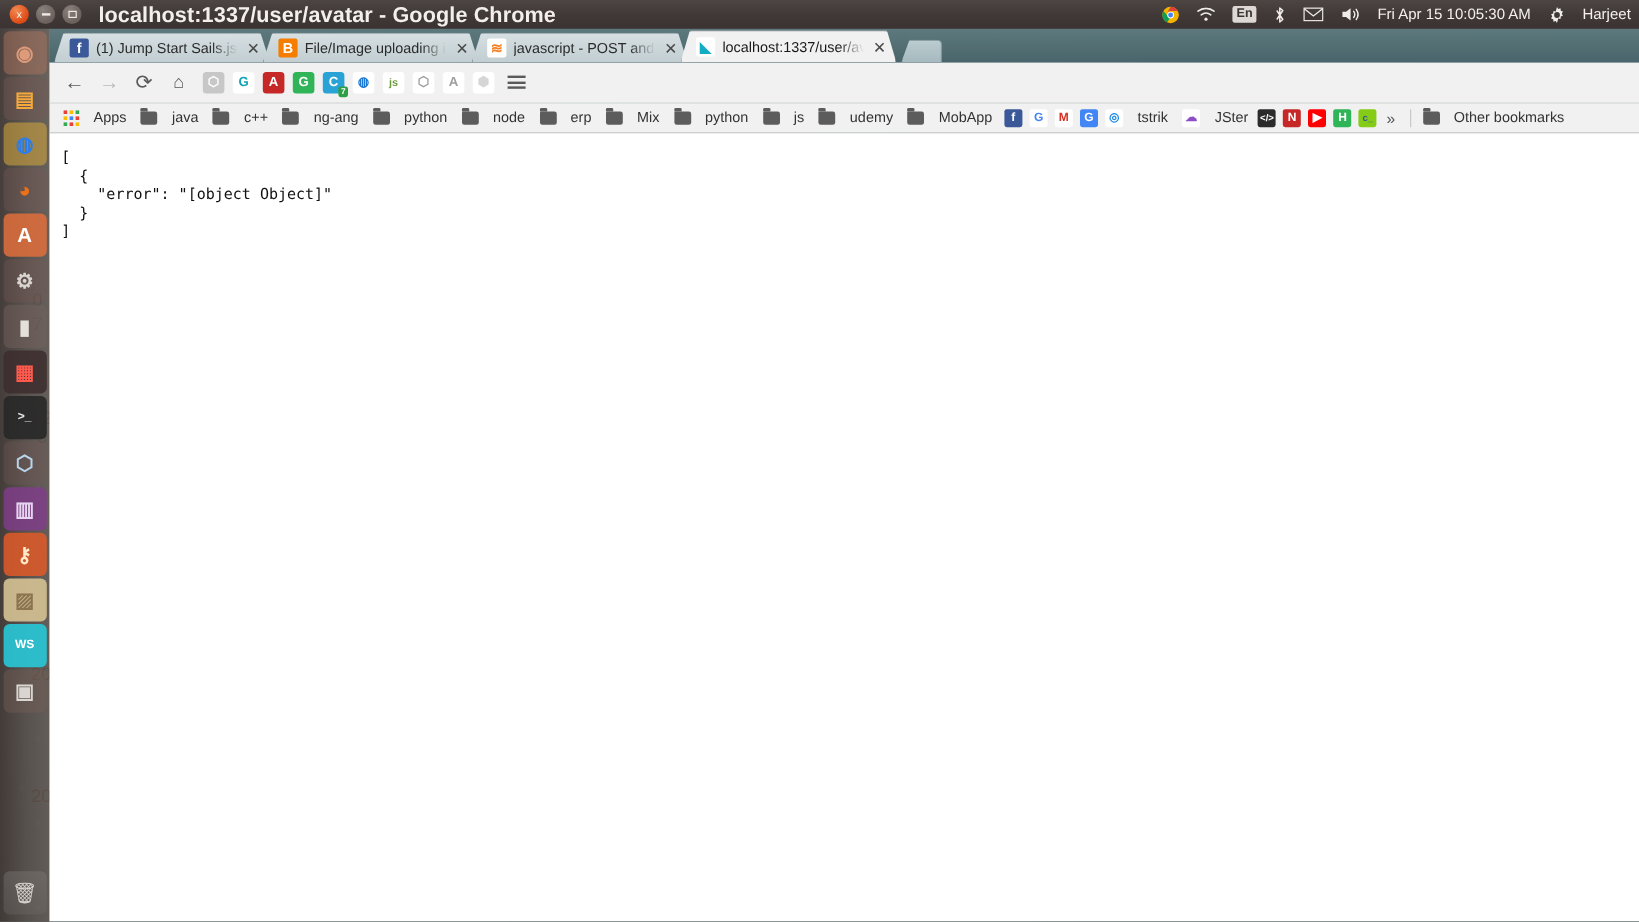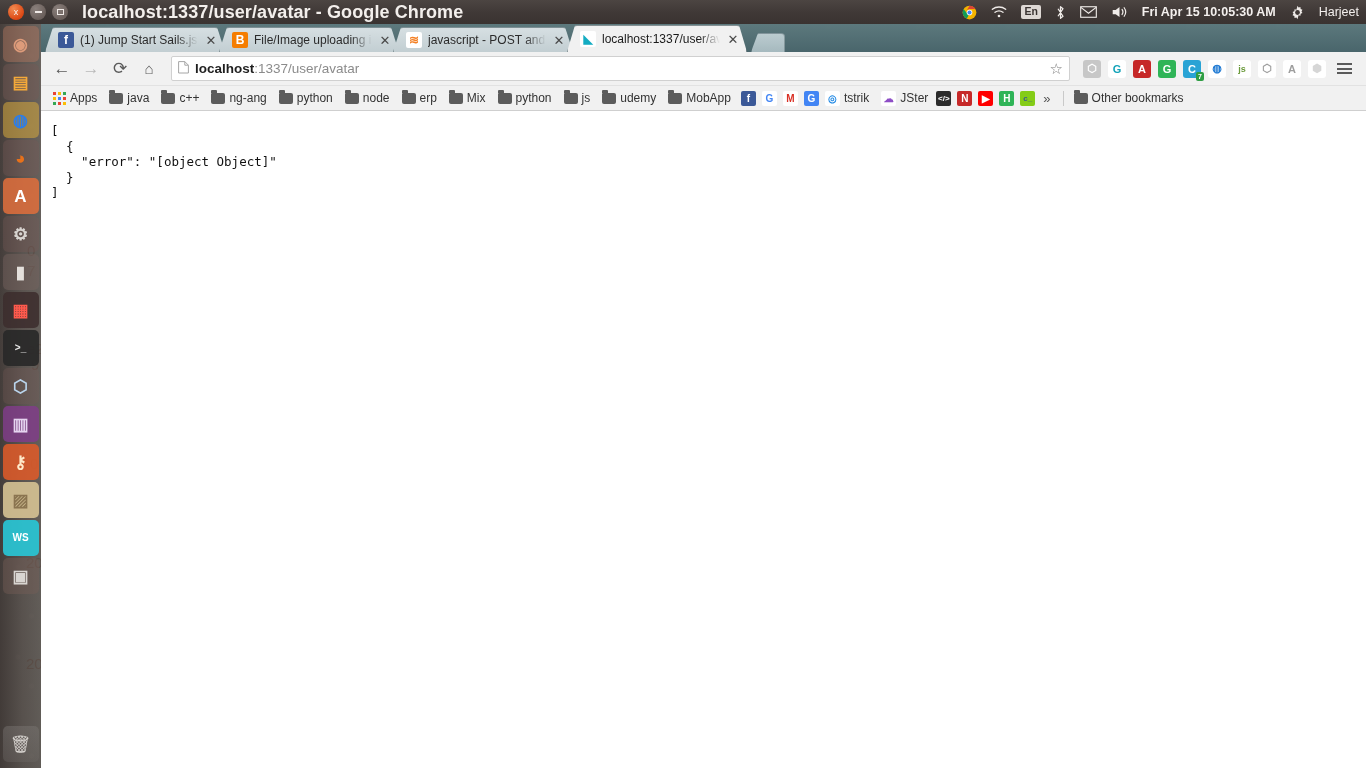--- a/index.html
+++ b/index.html
@@ -59,7 +59,7 @@
     background: #ded8d4; color: #3a3331; font-size: 10.5px; font-weight: bold;
     border-radius: 2px; padding: 1px 3px; line-height: 1.1;
   }
-  #clock { color: #f4f0ee; font-size: 12.5px; white-space: nowrap; font-weight: bold; }
+  #clock { color: #f4f0ee; font-size: 12.5px; white-space: nowrap; }
   #username { color: #f4f0ee; font-size: 12.5px; }
 
   

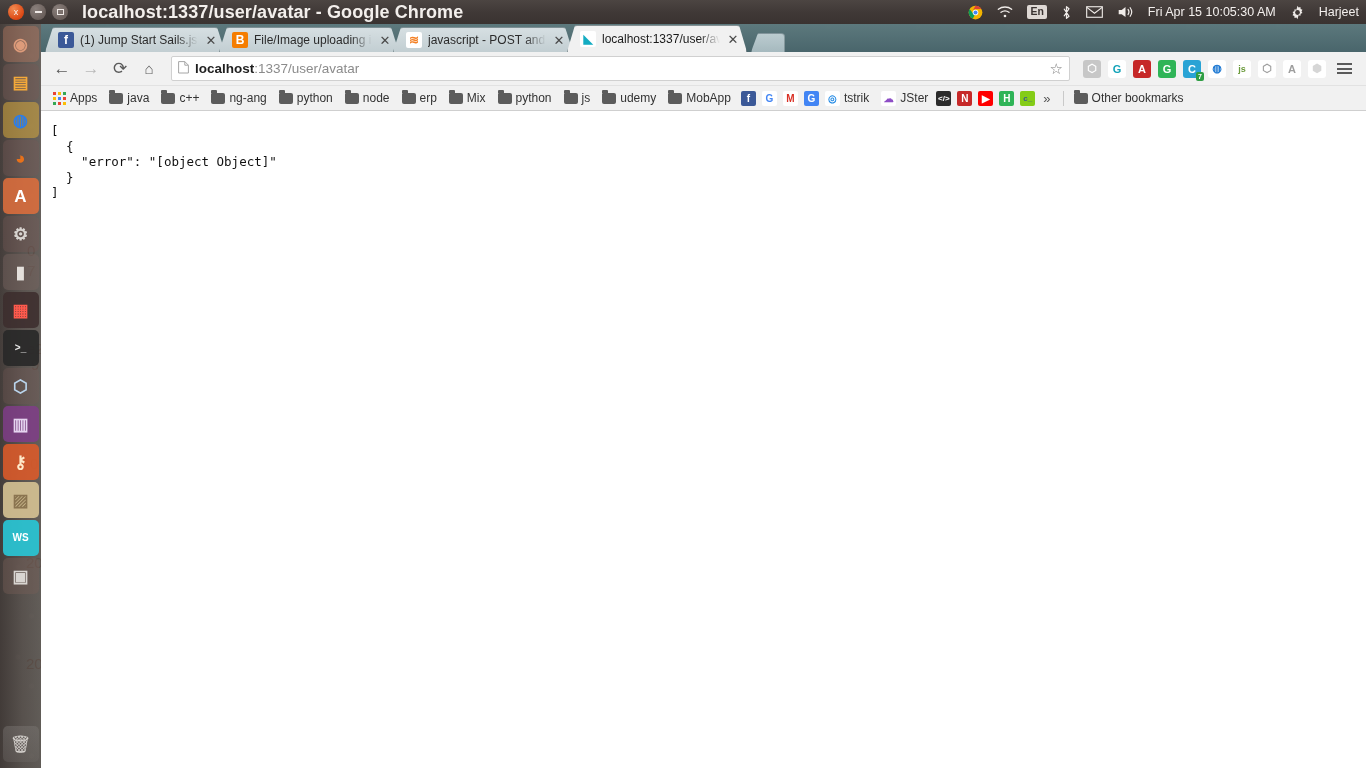--- a/index.html
+++ b/index.html
@@ -345,16 +345,6 @@
     <div class="nav-btn">⟳</div>
     <div class="nav-btn" style="font-size:15px;">⌂</div>
 
-    <div id="omnibox">
-      <span id="page-doc-icon">
-        <svg width="11" height="13" viewBox="0 0 11 13" aria-hidden="true">
-          <path d="M0.6 0.6h6.2l3.6 3.6v7.8H0.6z" fill="#fff" stroke="#a6a6a6" stroke-width="1"></path>
-          <path d="M6.8 0.6v3.6h3.6" fill="none" stroke="#a6a6a6" stroke-width="1"></path>
-        </svg>
-      </span>
-      <span id="url-text"><b>localhost</b><span>:1337/user/avatar</span></span>
-      <span id="star-btn">☆</span>
-    </div>
 
     <div id="ext-strip">
         <div class="ext" style="background: rgb(199, 199, 199); color: rgb(255, 255, 255);">⬡</div>

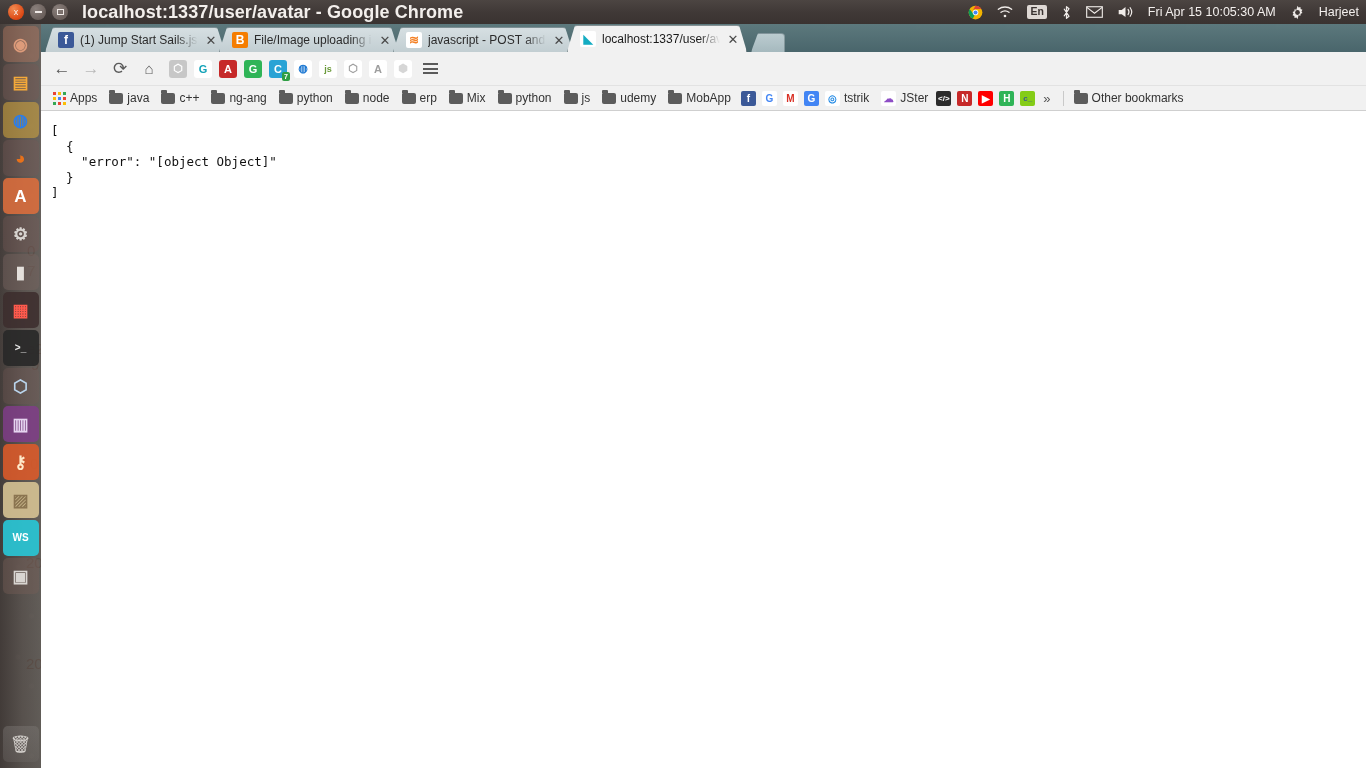--- a/index.html
+++ b/index.html
@@ -158,7 +158,7 @@
     display: flex; align-items: center; padding: 0 6px; gap: 0px;
     font-size: 12px; color: #333; overflow: hidden;
   }
-  .bm { display: flex; align-items: center; gap: 4px; padding: 2px 6px; white-space: nowrap; }
+  .bm { display: flex; align-items: center; gap: 12px; padding: 2px 6px; white-space: nowrap; }
   .bm-folder {
     width: 14px; height: 11px; background: #5c5c5c; border-radius: 1px 2px 2px 2px; position: relative; flex-shrink:0;
   }

